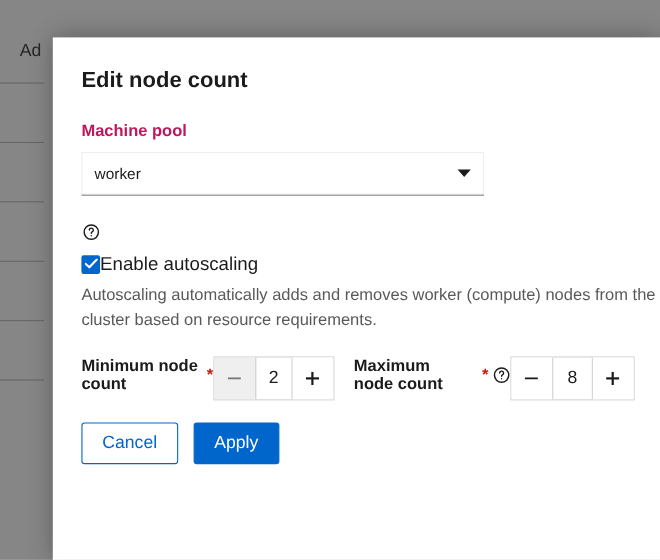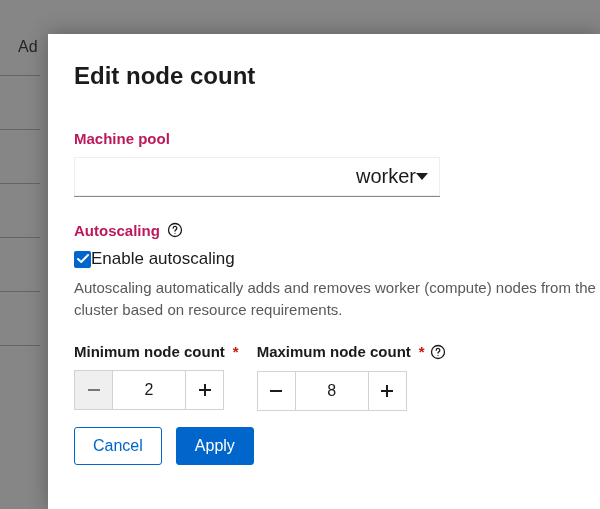--- a/index.html
+++ b/index.html
@@ -29,8 +29,8 @@
     overflow: hidden;
   }
   .title {
-    font-size: 24px; font-weight: 600; color: #1b1b1b;
-    margin-bottom: 40px;
+    font-size: 20px; font-weight: 600; color: #1b1b1b;
+    margin-bottom: 26px;
   }
   .label {
     font-size: 15px; font-weight: 600; color: #be185d;

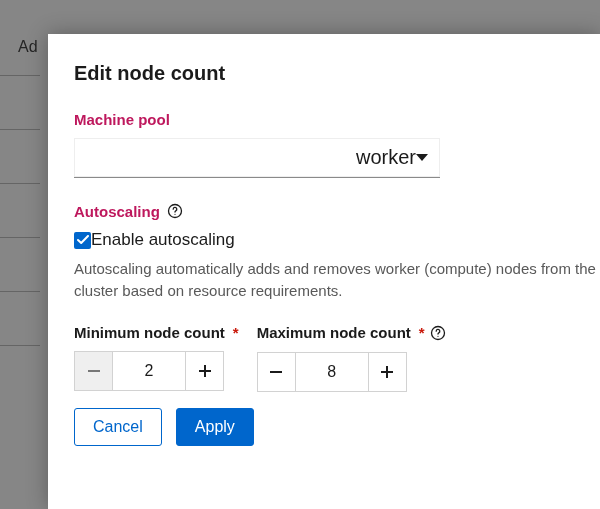--- a/index.html
+++ b/index.html
@@ -48,9 +48,9 @@
     border: none;
     border-bottom: 1px solid #8a8a8a;
     background: #fff;
-    display: flex; align-items: center; justify-content: flex-end;
+    display: flex; align-items: center; justify-content: space-between;
     padding: 0 12px;
-    font-size: 20px; color: #1b1b1b;
+    font-size: 14px; color: #1b1b1b;
     margin-bottom: 24px;
     box-shadow: inset 0 0 0 1px #eee;
   }

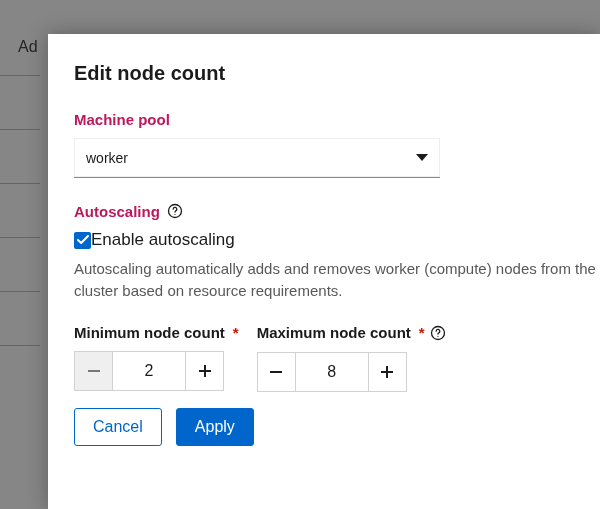--- a/index.html
+++ b/index.html
@@ -150,7 +150,6 @@
   </div>
 
   <div class="label">
-    <span>Autoscaling</span>
     <span class="help-icon">
       <svg viewBox="0 0 16 16" fill="none" stroke="#1b1b1b" stroke-width="1.3">
         <circle cx="8" cy="8" r="6.5"></circle>

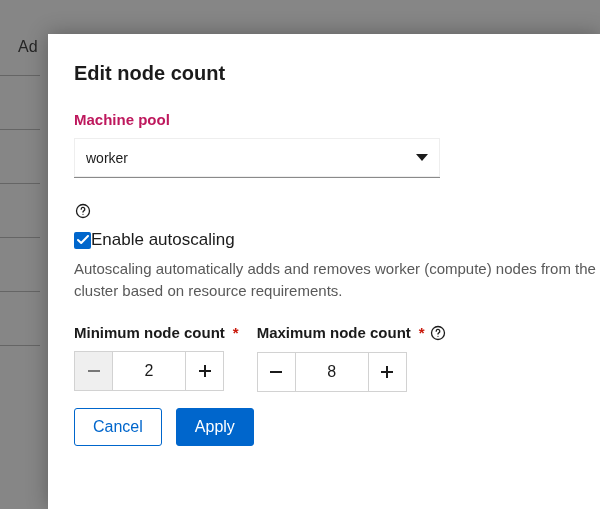--- a/index.html
+++ b/index.html
@@ -82,7 +82,7 @@
     display: flex; gap: 18px;
     margin-bottom: 16px;
   }
-  .field-group { display: flex; flex-direction: column; }
+  .field-group { display: flex; flex-direction: row; }
   .stepper {
     display: flex; align-items: stretch;
     border: 1px solid #d2d2d2;

